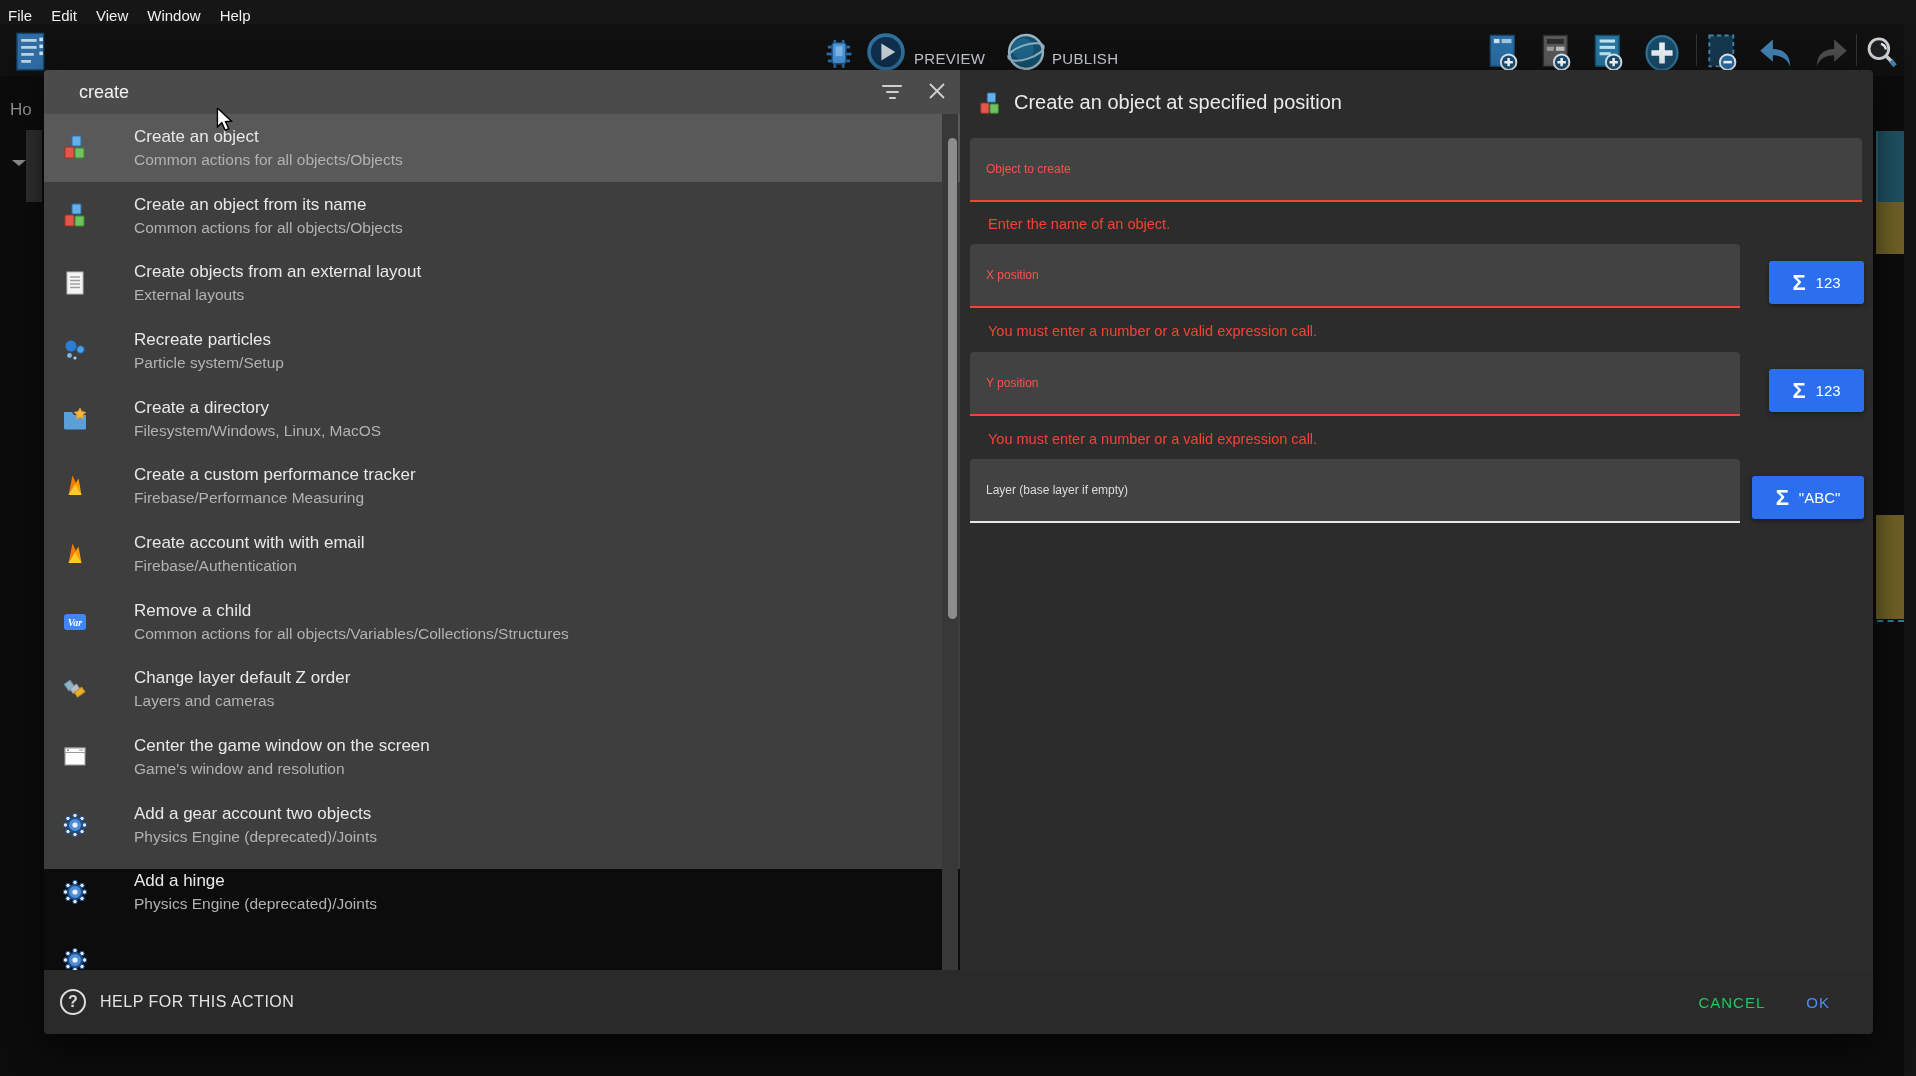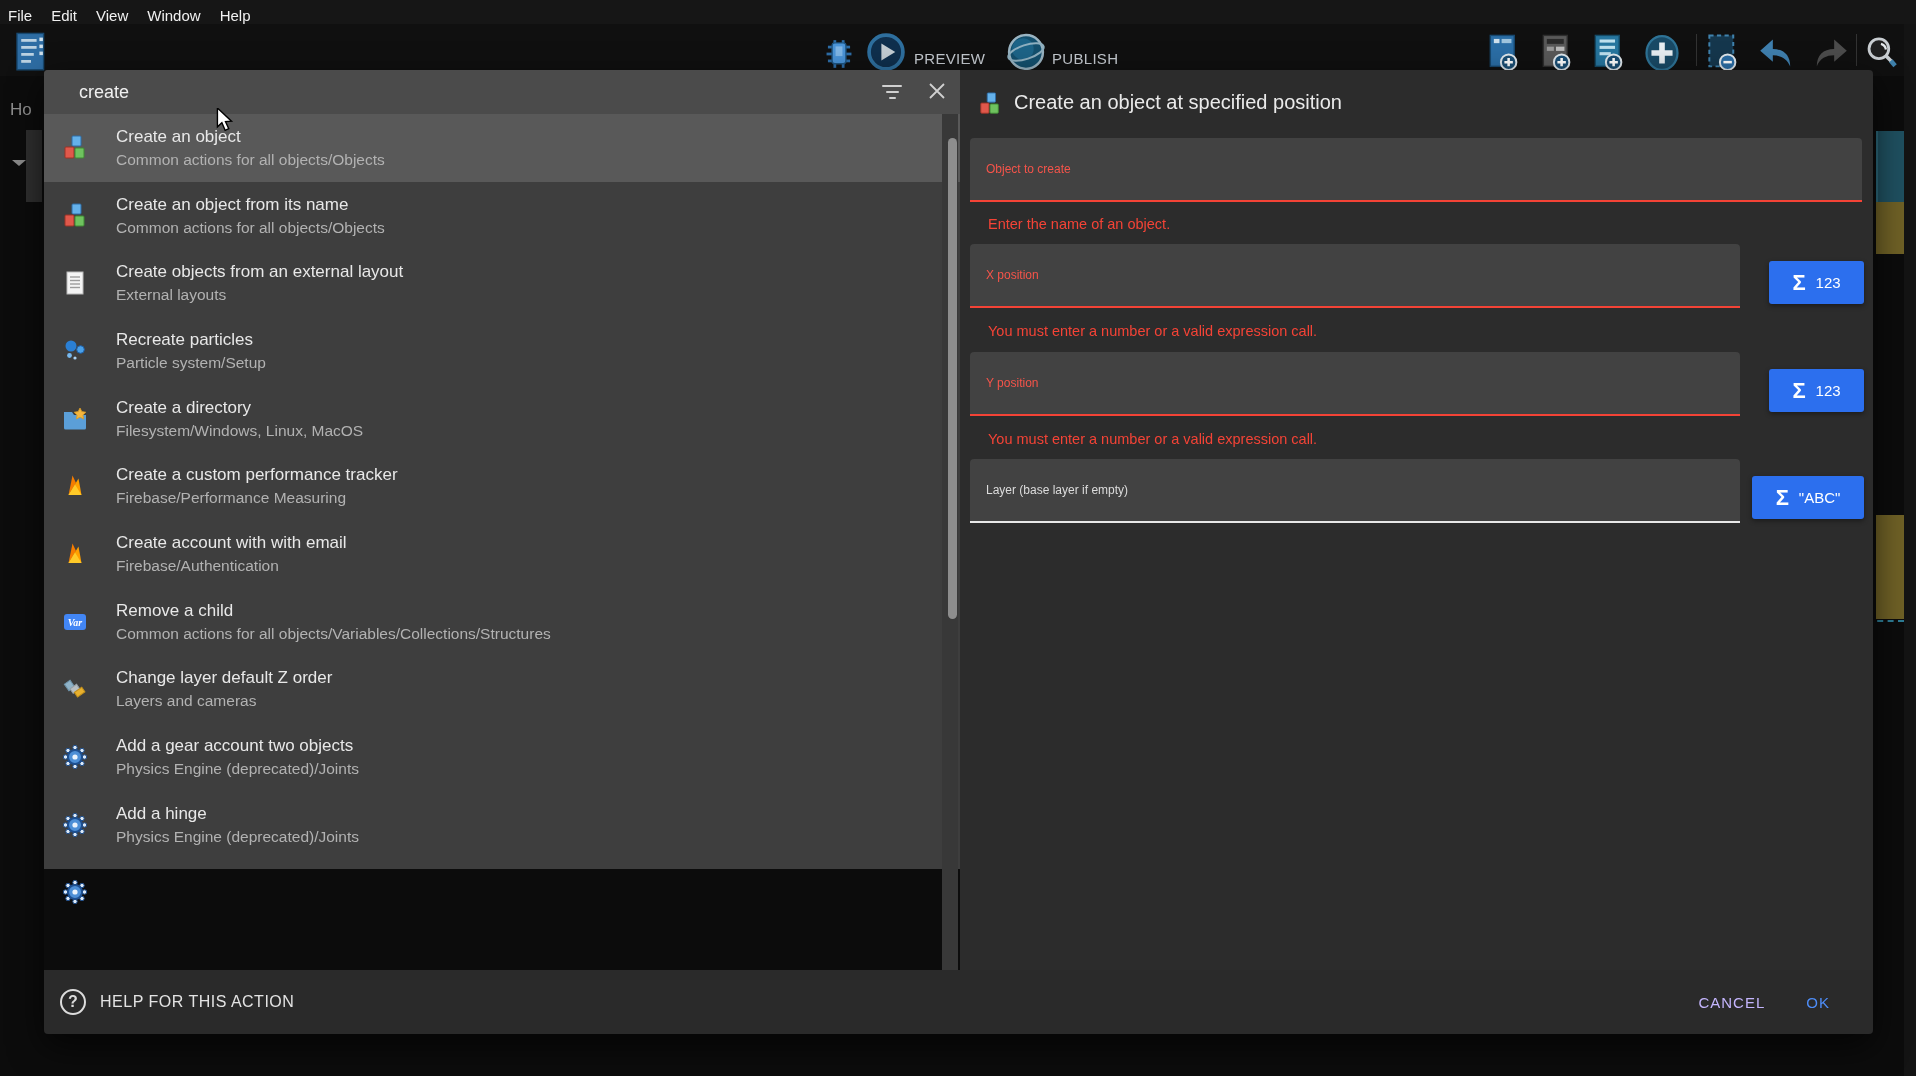--- a/index.html
+++ b/index.html
@@ -46,7 +46,7 @@
   .row.selected { background:#595959; }
   .row .ricon { width:26px; height:26px; margin-left:18px; flex:0 0 26px; }
   .row .ricon svg { width:26px; height:26px; display:block; }
-  .row .rtext { margin-left:28px; display:flex; flex-direction:column; }
+  .row .rtext { margin-left:46px; display:flex; flex-direction:column; }
   .row .rtitle { font-size:17px; line-height:24px; color:#e8e8e8; }
   .row .rsub { font-size:15.5px; line-height:22px; color:#b2b2b2; }
 

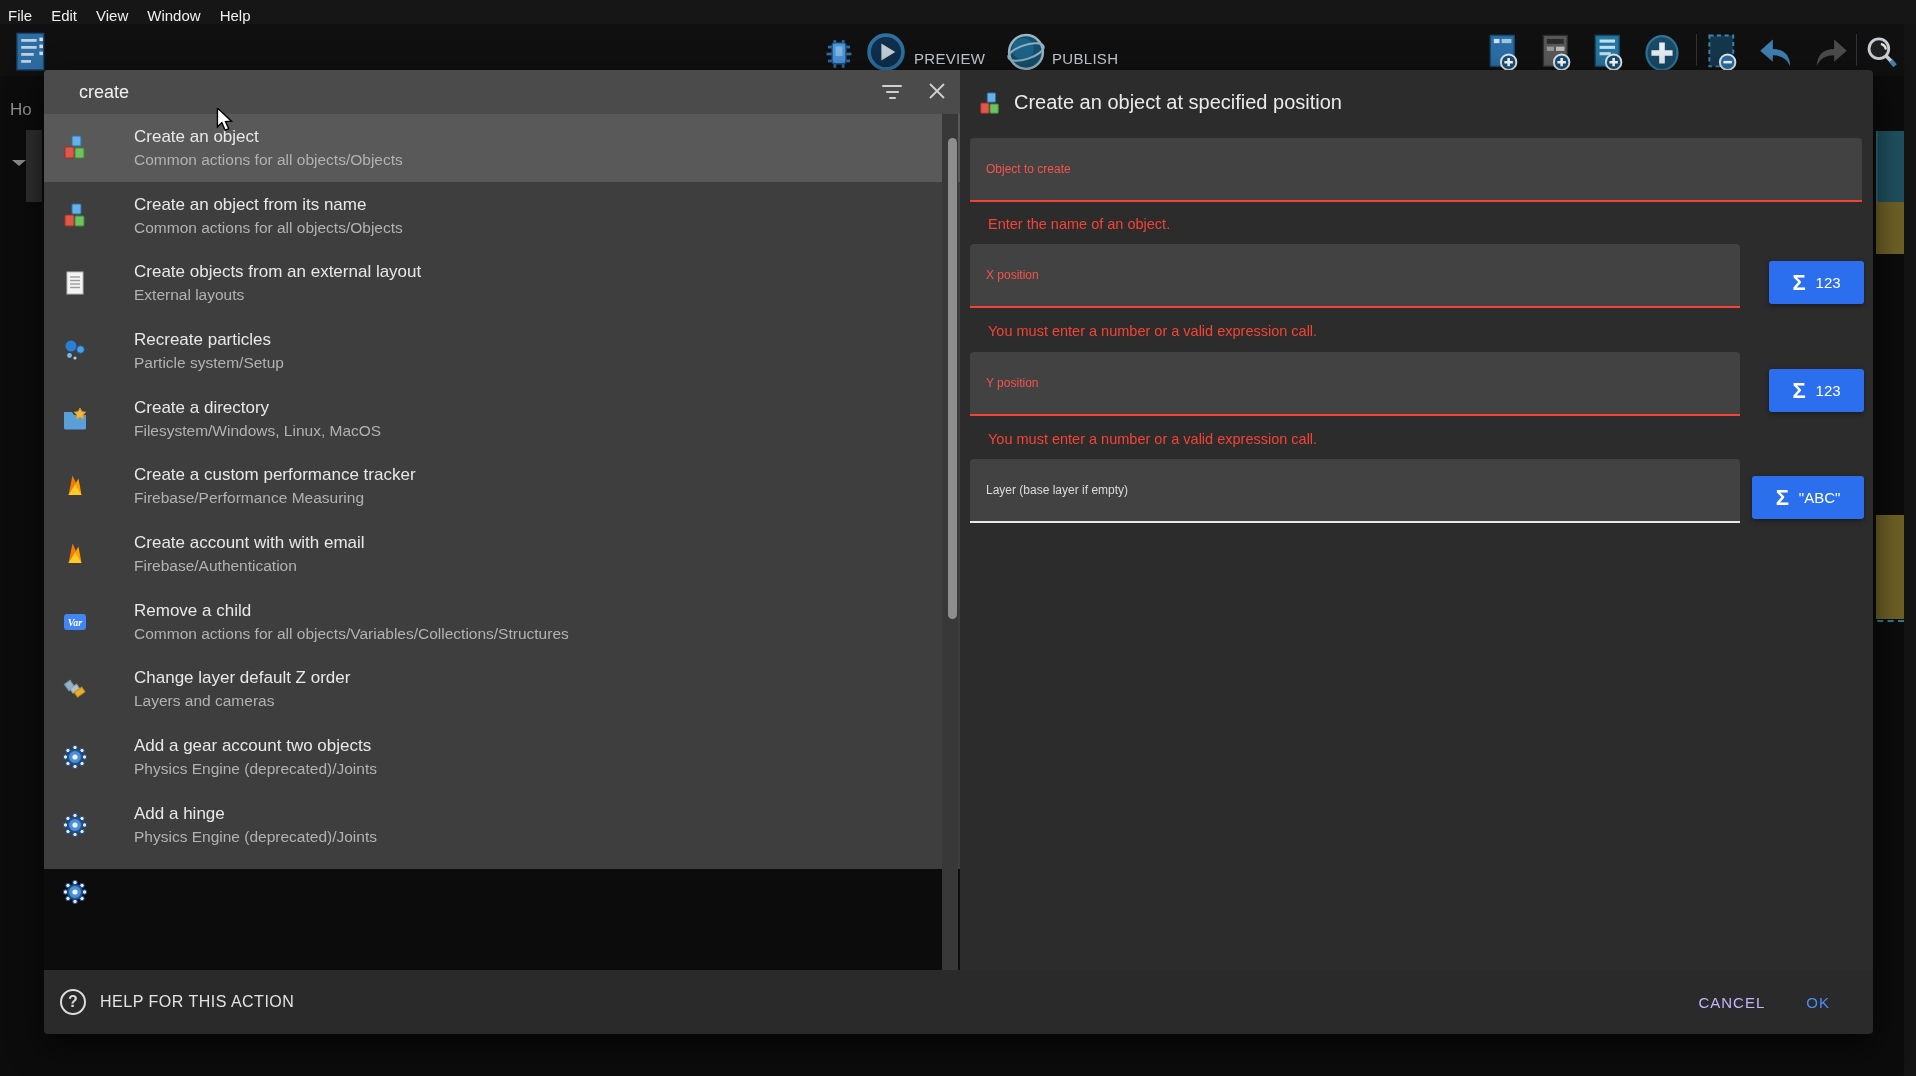--- a/index.html
+++ b/index.html
@@ -372,6 +372,20 @@
           <div class="row">
     <span class="ricon">
               <svg viewBox="0 0 26 26">
+                <rect x="3" y="4" width="20" height="17" fill="#fdfdfd" stroke="#9a9a9a"></rect>
+                <rect x="3" y="4" width="20" height="4.5" fill="#ffffff" stroke="#9a9a9a"></rect>
+                <circle cx="6" cy="6.2" r="0.9" fill="#777"></circle>
+                <rect x="17" y="5.4" width="4" height="1.6" fill="#bbb"></rect>
+              </svg>
+            </span>
+    <span class="rtext">
+      <span class="rtitle">Center the game window on the screen</span>
+      <span class="rsub">Game's window and resolution</span>
+    </span>
+  </div>
+          <div class="row">
+    <span class="ricon">
+              <svg viewBox="0 0 26 26">
                 <g fill="#dce9f7" stroke="#1e4f8f">
                   <circle cx="13" cy="3.5" r="2.2"></circle>
                   <circle cx="20" cy="6.5" r="2.2"></circle>

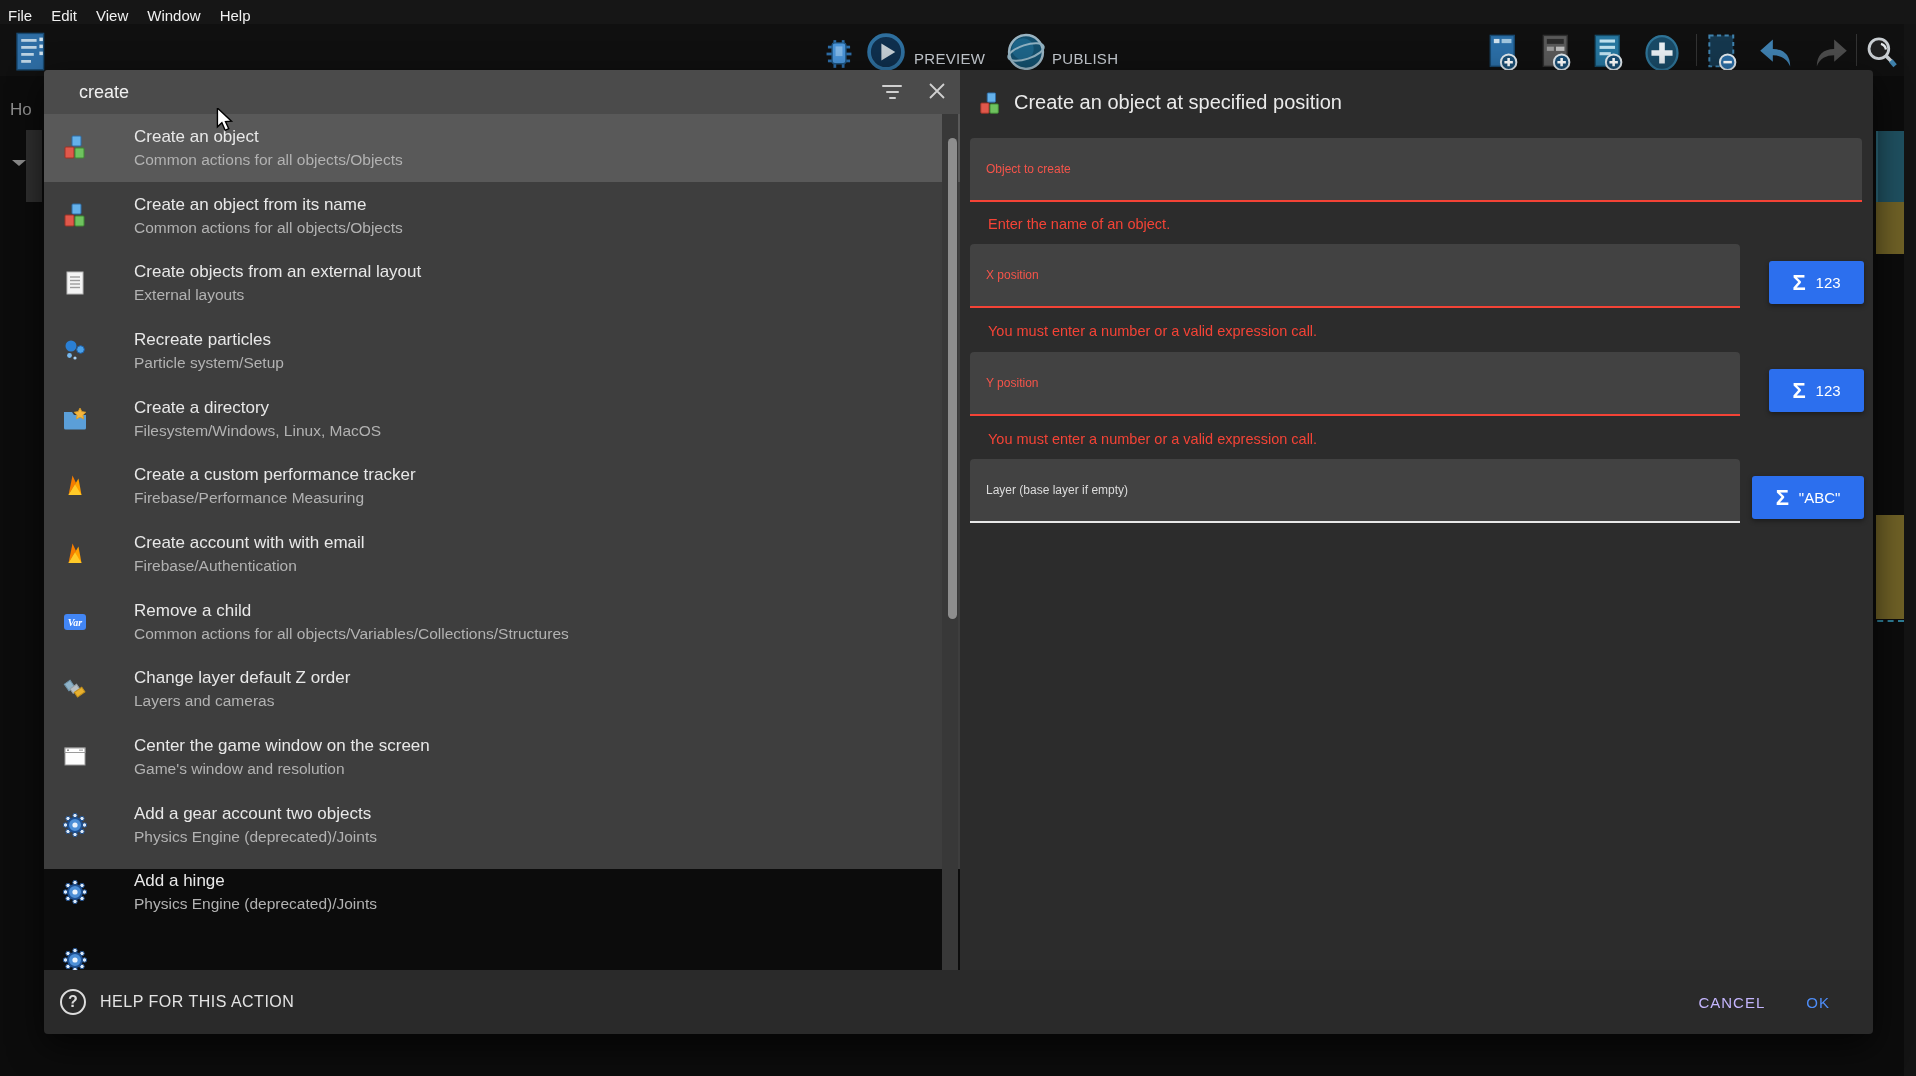--- a/index.html
+++ b/index.html
@@ -88,7 +88,7 @@
   .help-label { font-size:16px; color:#e3e3e3; letter-spacing:0.5px; }
   .footer-actions { display:flex; align-items:center; gap:41px; }
   .btn-text { background:none; border:none; font-family:"Liberation Sans",sans-serif; font-size:15px; letter-spacing:1px; cursor:pointer; }
-  .btn-cancel { color:#c4b5fd; }
+  .btn-cancel { color:#22c55e; }
   .btn-ok { color:#4e8df7; }
 
   .cursor { position:absolute; left:215px; top:108px; width:22px; height:24px; z-index:20; pointer-events:none; }

